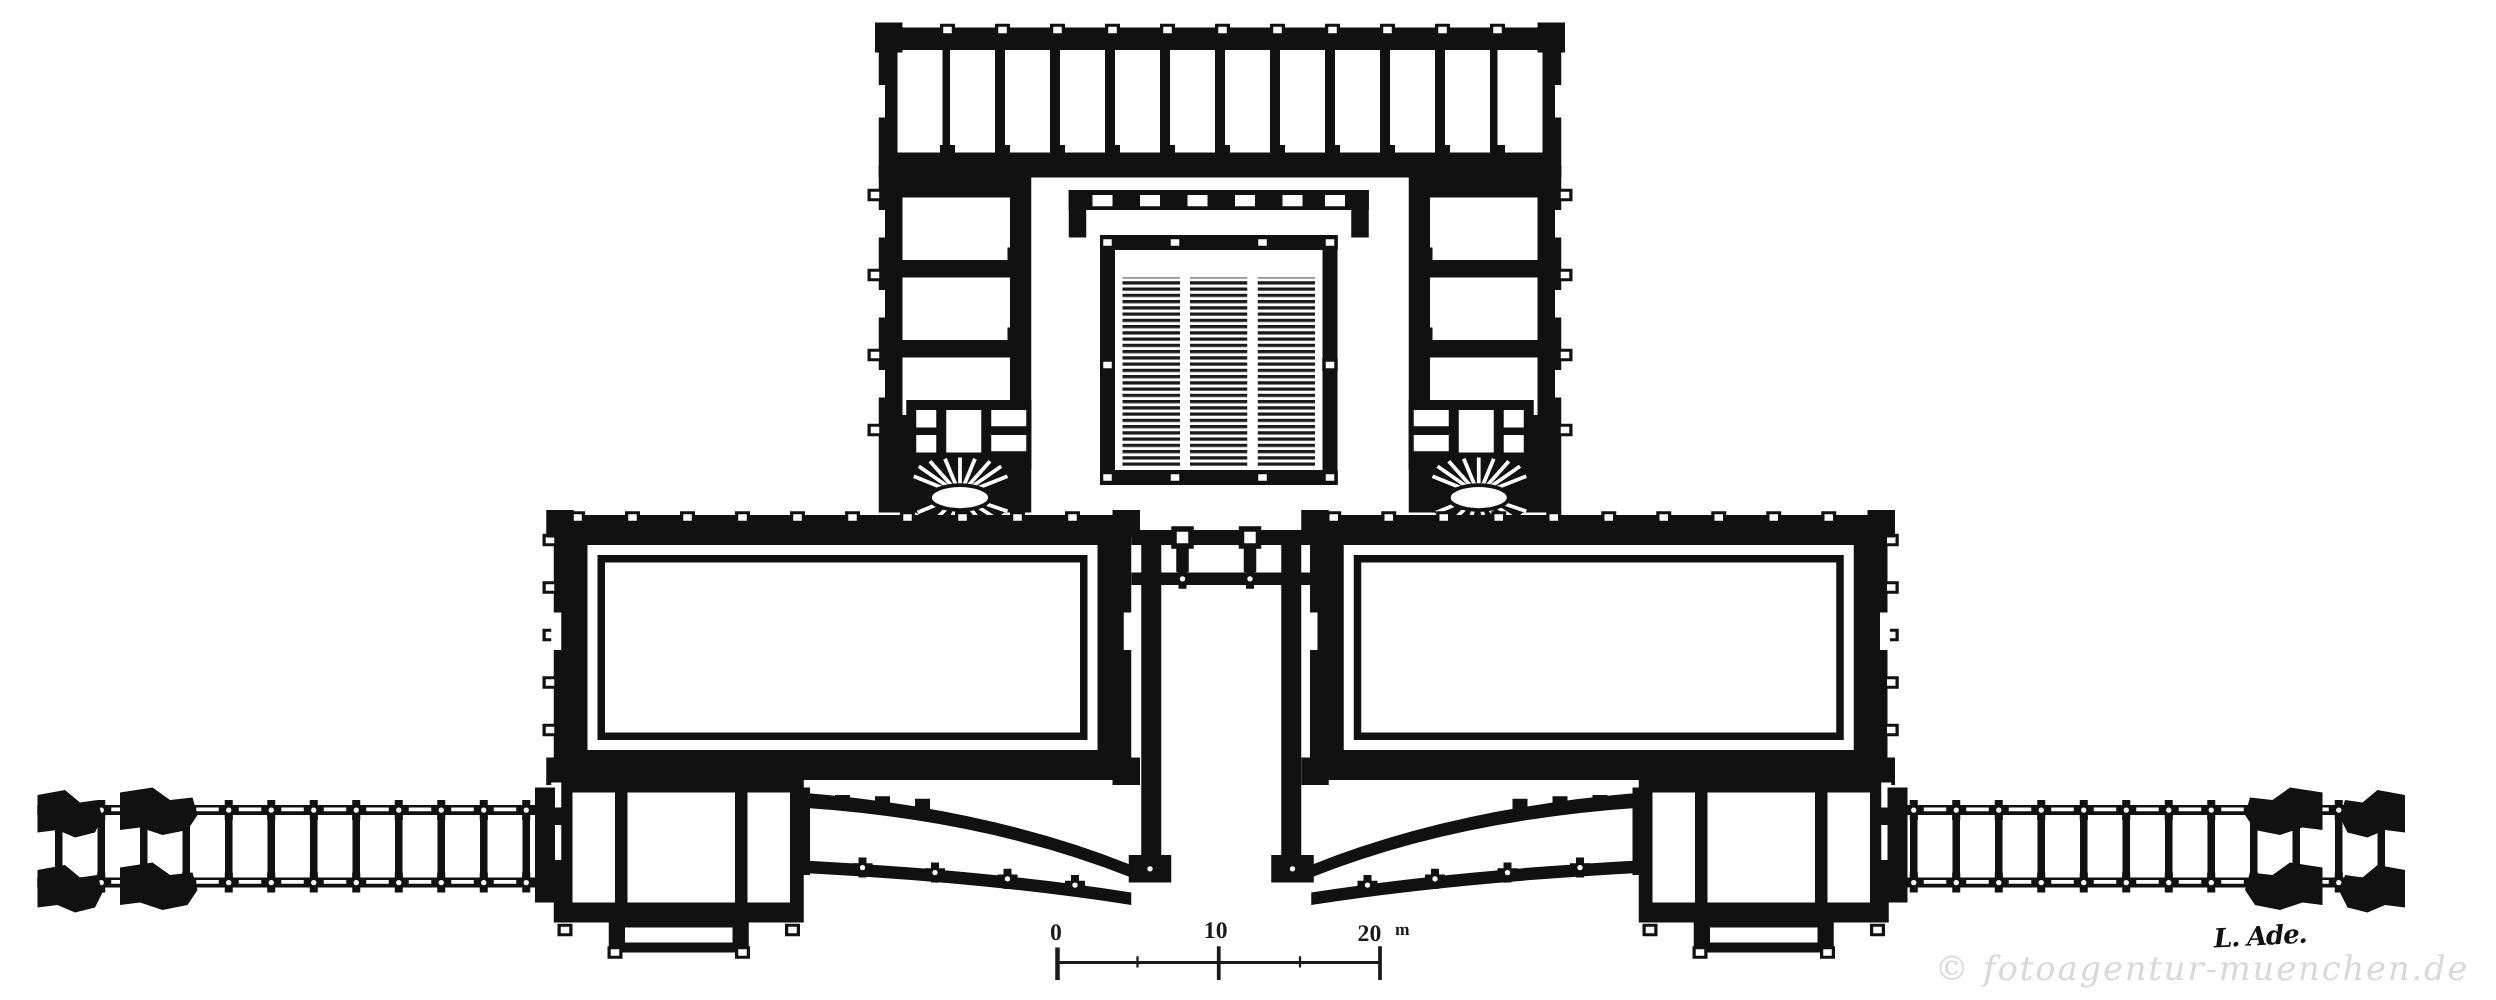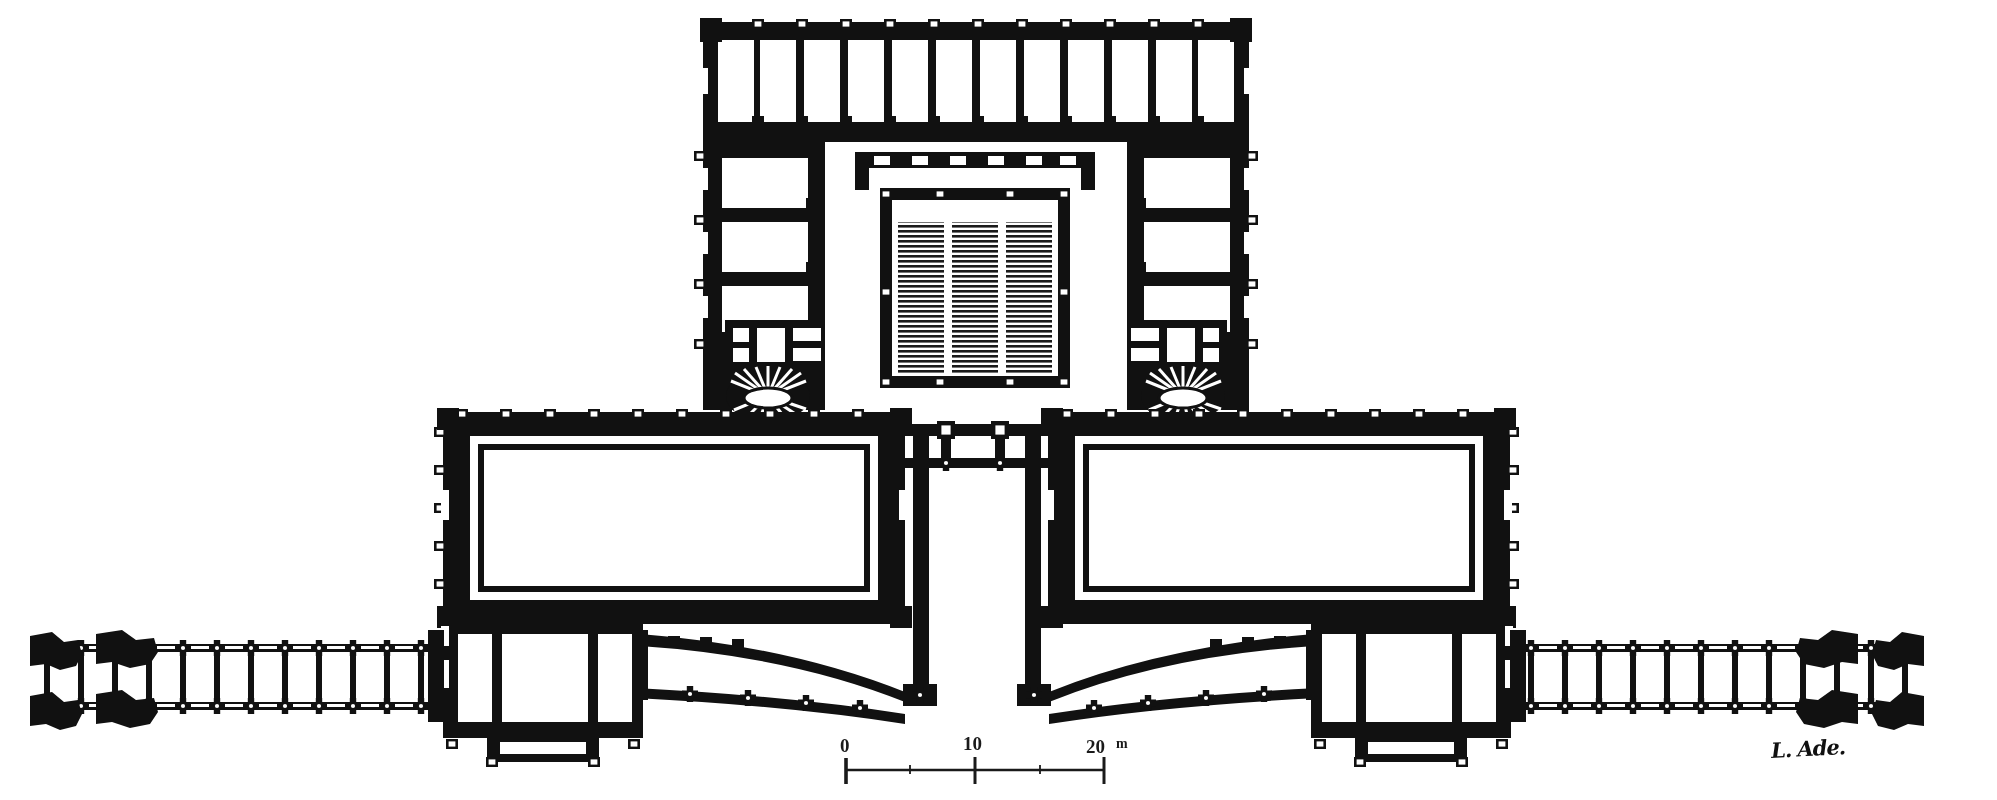--- a/index.html
+++ b/index.html
@@ -595,6 +595,7 @@
 
 <div id="signature">L. Ade.</div>
 
+<div id="watermark">© fotoagentur-muenchen.de</div>
 
 </div>
 

